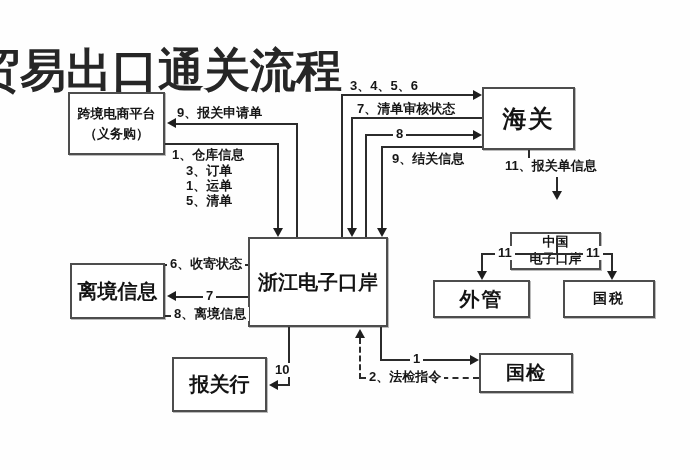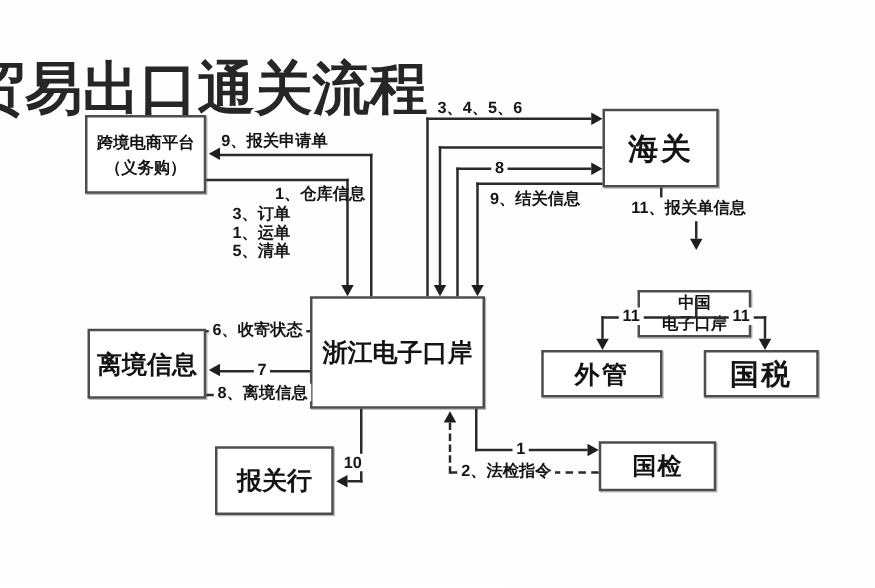--- a/index.html
+++ b/index.html
@@ -88,6 +88,7 @@
   <div class="hl" style="left:351px;top:117px;width:131px;"></div>
   <div class="vl" style="left:351px;top:117px;height:111px;"></div>
   <div class="ar ar-d" style="left:347px;top:228px;"></div>
+  <div class="el" style="left:357px;top:102px;">7、清单审核状态</div>
 
   <div class="vl" style="left:365px;top:134px;height:103px;"></div>
   <div class="hl" style="left:365px;top:134px;width:108px;"></div>

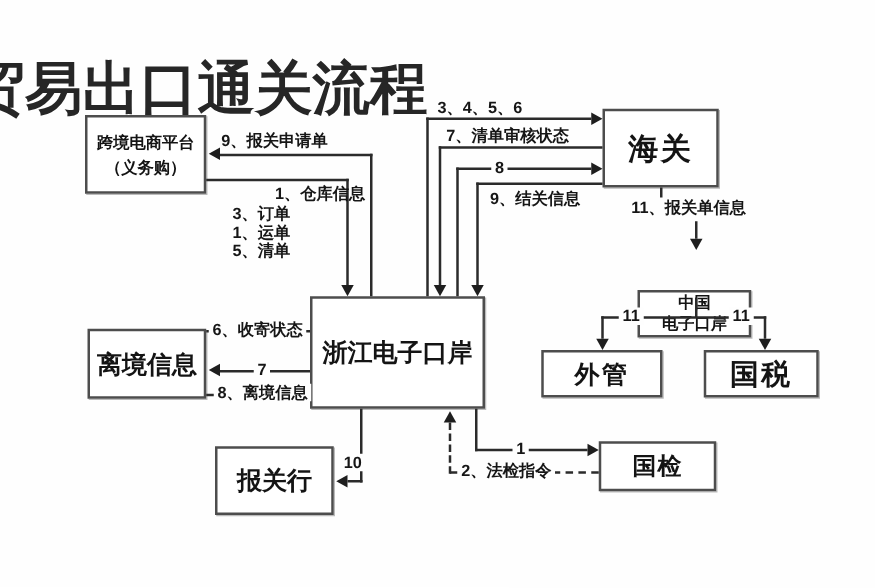--- a/index.html
+++ b/index.html
@@ -75,7 +75,7 @@
   <div class="hl" style="left:165px;top:143px;width:114px;"></div>
   <div class="vl" style="left:277px;top:143px;height:85px;"></div>
   <div class="ar ar-d" style="left:273px;top:228px;"></div>
-  <div class="el" style="left:172px;top:148px;margin-left:48px;">1、仓库信息</div>
+  <div class="el" style="left:172px;top:148px;">1、仓库信息</div>
   <div class="el" style="left:186px;top:164px;">3、订单</div>
   <div class="el" style="left:186px;top:179px;">1、运单</div>
   <div class="el" style="left:186px;top:194px;">5、清单</div>

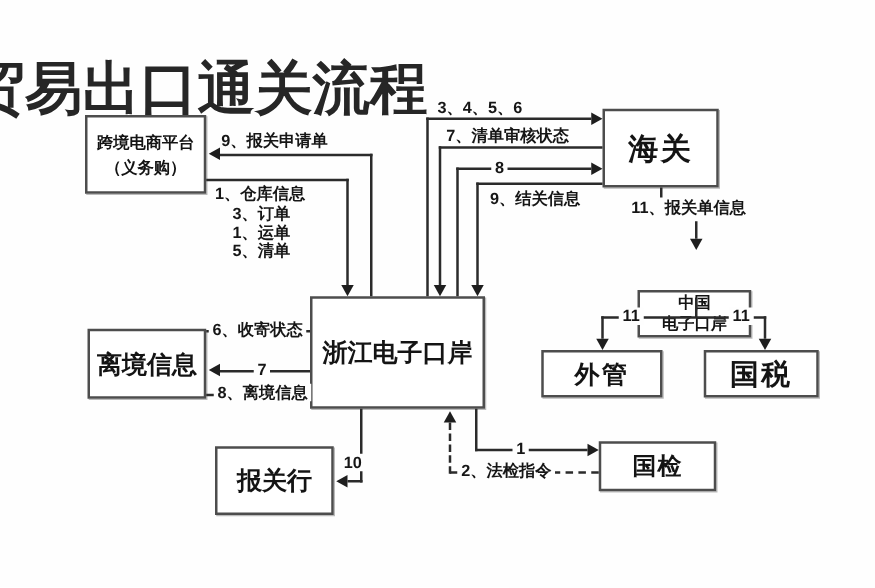--- a/index.html
+++ b/index.html
@@ -47,7 +47,7 @@
     <span>外管</span>
   </div>
 
-  <div class="node" style="left:563px;top:280px;width:92px;height:38px;font-size:23px;letter-spacing:2px;">
+  <div class="node" style="left:563px;top:280px;width:92px;height:38px;font-size:14px;letter-spacing:2px;">
     <span>国税</span>
   </div>
 

